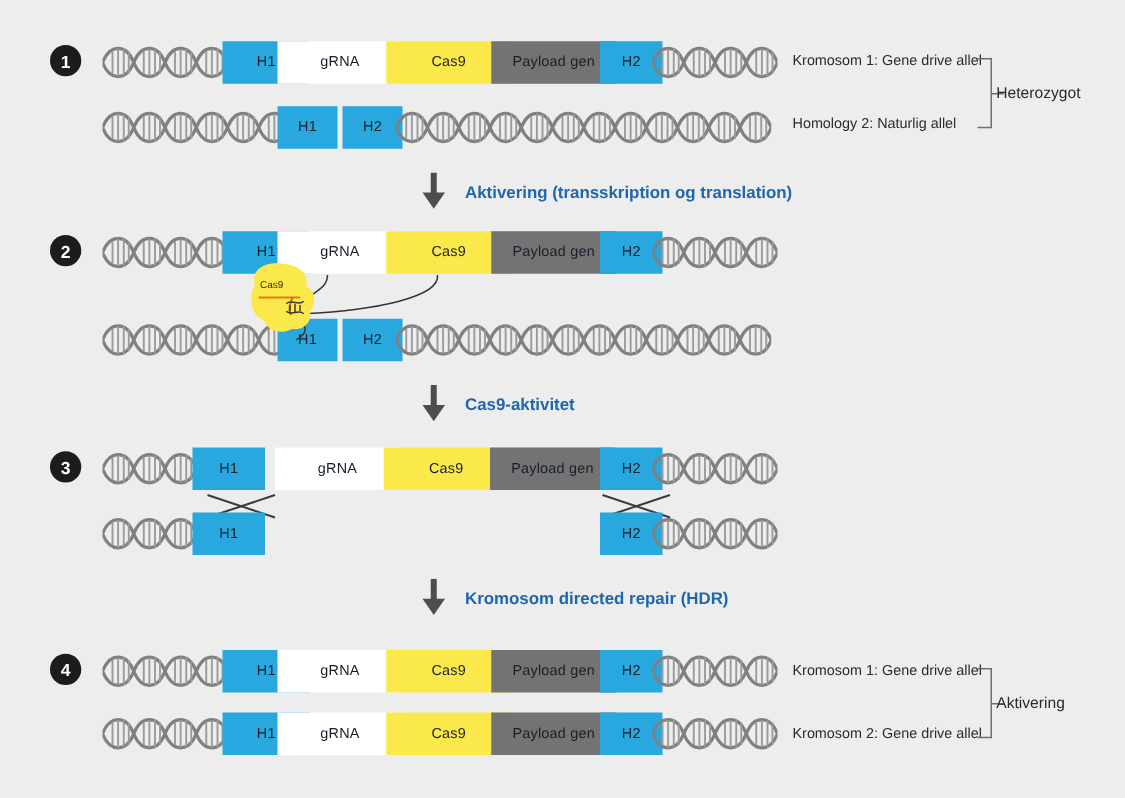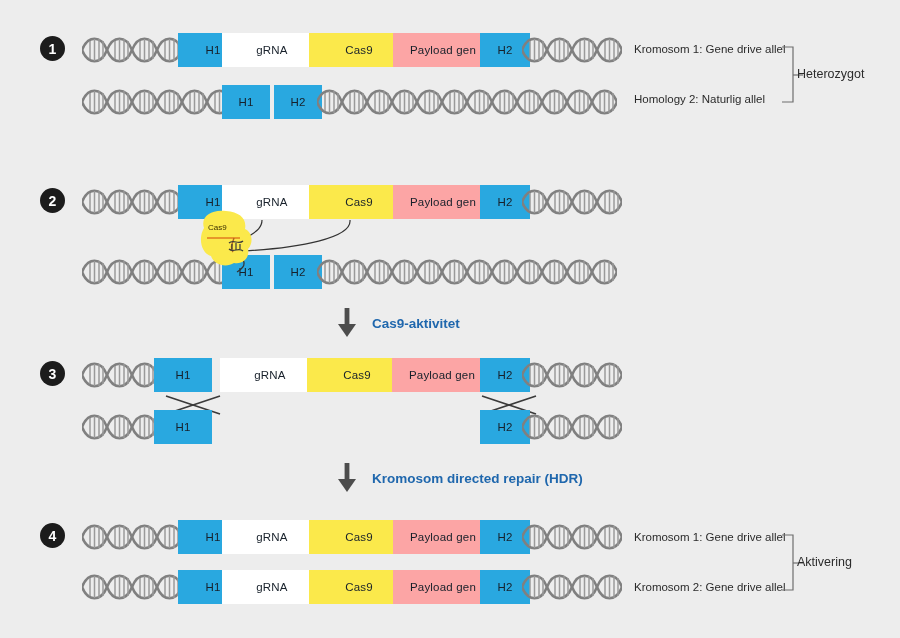--- a/index.html
+++ b/index.html
@@ -39,7 +39,7 @@
   .gene.blue{background:#29a8e0;}
   .gene.orange{background:#ffffff;}
   .gene.yellow{background:#fbe94b;}
-  .gene.green{background:#fca5a5;}
+  .gene.green{background:#737373;}
 
   
   .transition{position:absolute;display:flex;align-items:center;gap:14px;}

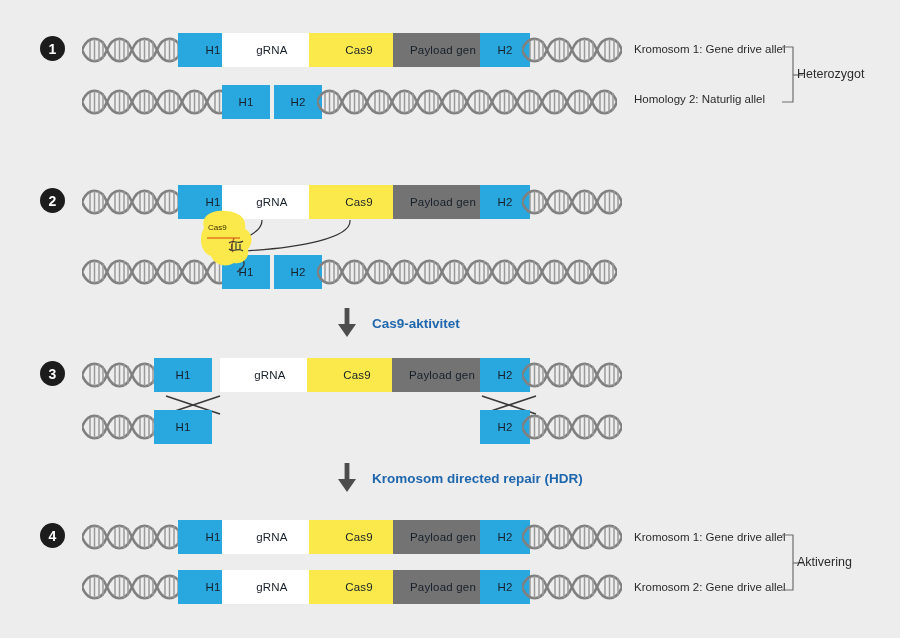--- a/index.html
+++ b/index.html
@@ -237,6 +237,13 @@
     <div class="zyg" style="left:797px;top:67px;">Heterozygot</div>
   </div>
 
+  <div class="transition" style="left:336px;top:138px;">
+    <svg class="arrow-icon" viewBox="0 0 22 30">
+      <rect x="8.6" y="0" width="4.8" height="17" fill="#4d4d4d"></rect>
+      <path d="M2 16 L20 16 L11 29 Z" fill="#4d4d4d"></path>
+    </svg>
+    <div class="trans-label">Aktivering (transskription og translation)</div>
+  </div>
 
   <div class="step">
     <div class="badge" style="left:40px;top:188px;">2</div>

